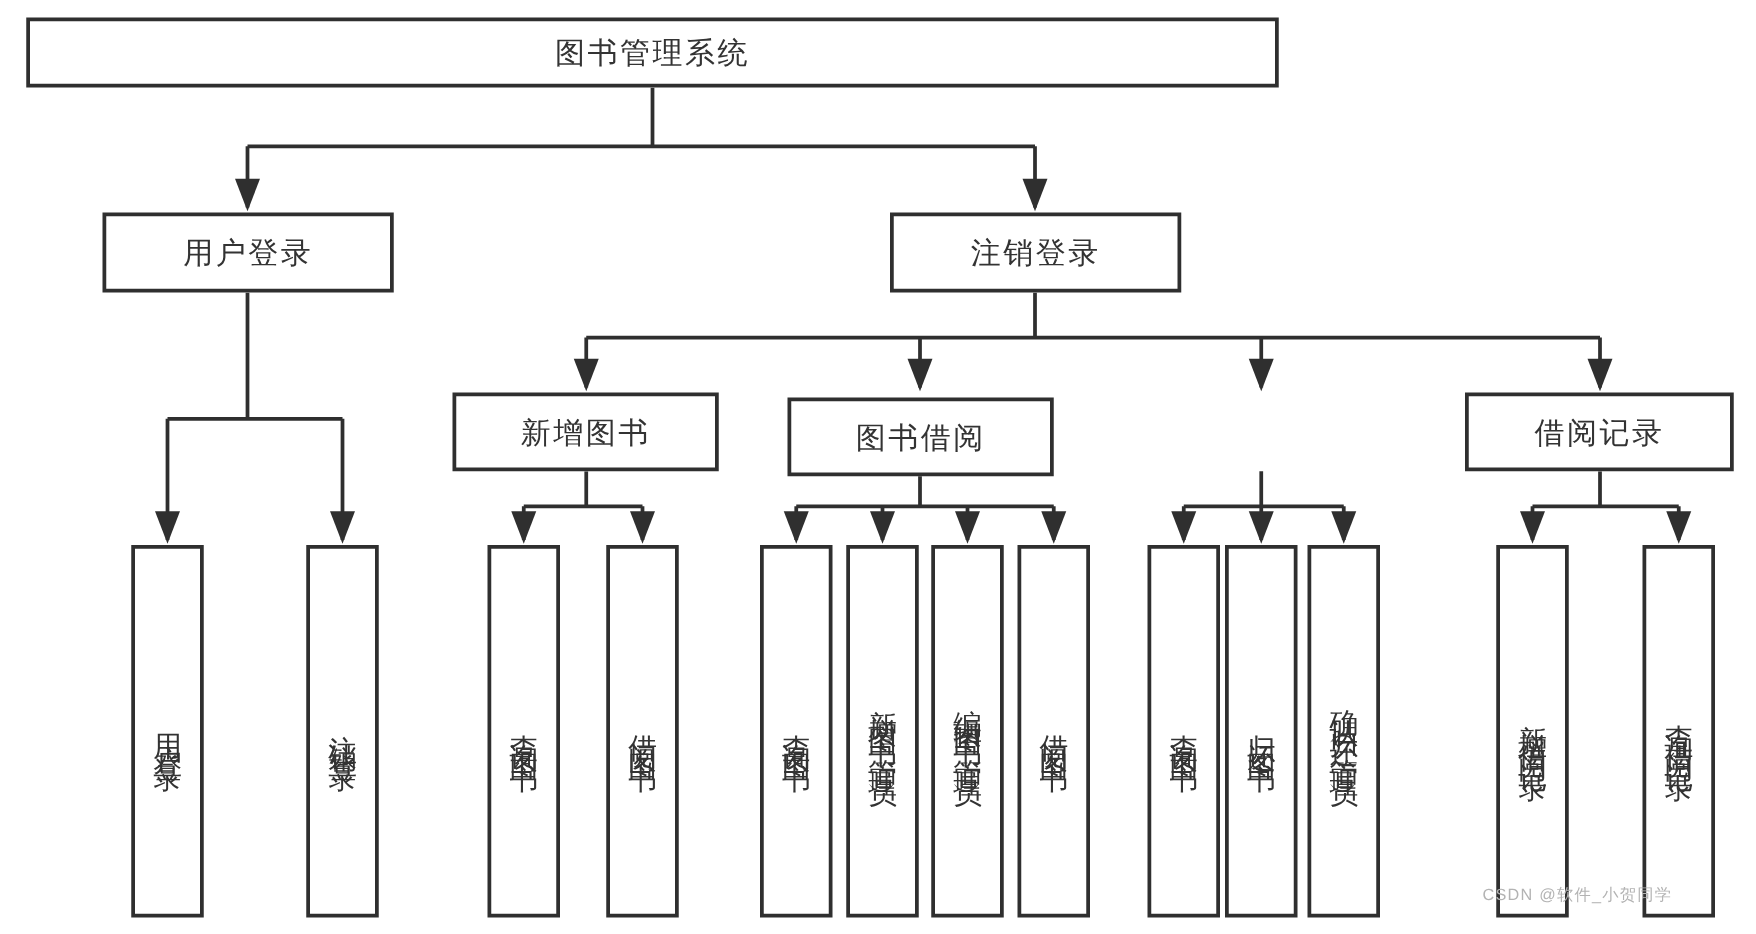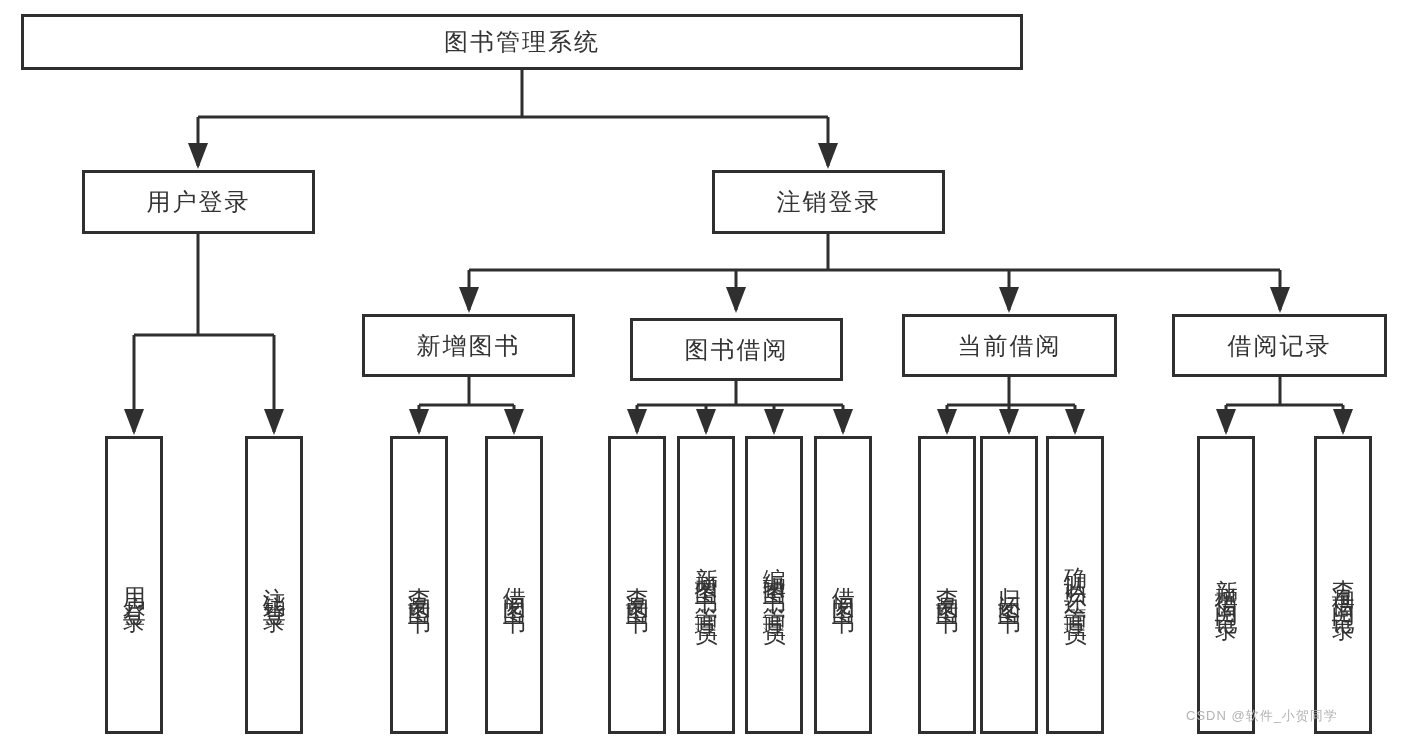--- a/index.html
+++ b/index.html
@@ -103,7 +103,6 @@
 
   <div class="node branch" style="left:362px; top:314px; width:213px; height:63px;">新增图书</div>
   <div class="node branch" style="left:630px; top:318px; width:213px; height:63px;">图书借阅</div>
-  <div class="node branch" style="left:902px; top:314px; width:215px; height:63px;">当前借阅</div>
   <div class="node branch" style="left:1172px; top:314px; width:215px; height:63px;">借阅记录</div>
 
   <div class="node leaf" style="left:105px; top:436px; width:58px; height:298px;">用户登录</div>

